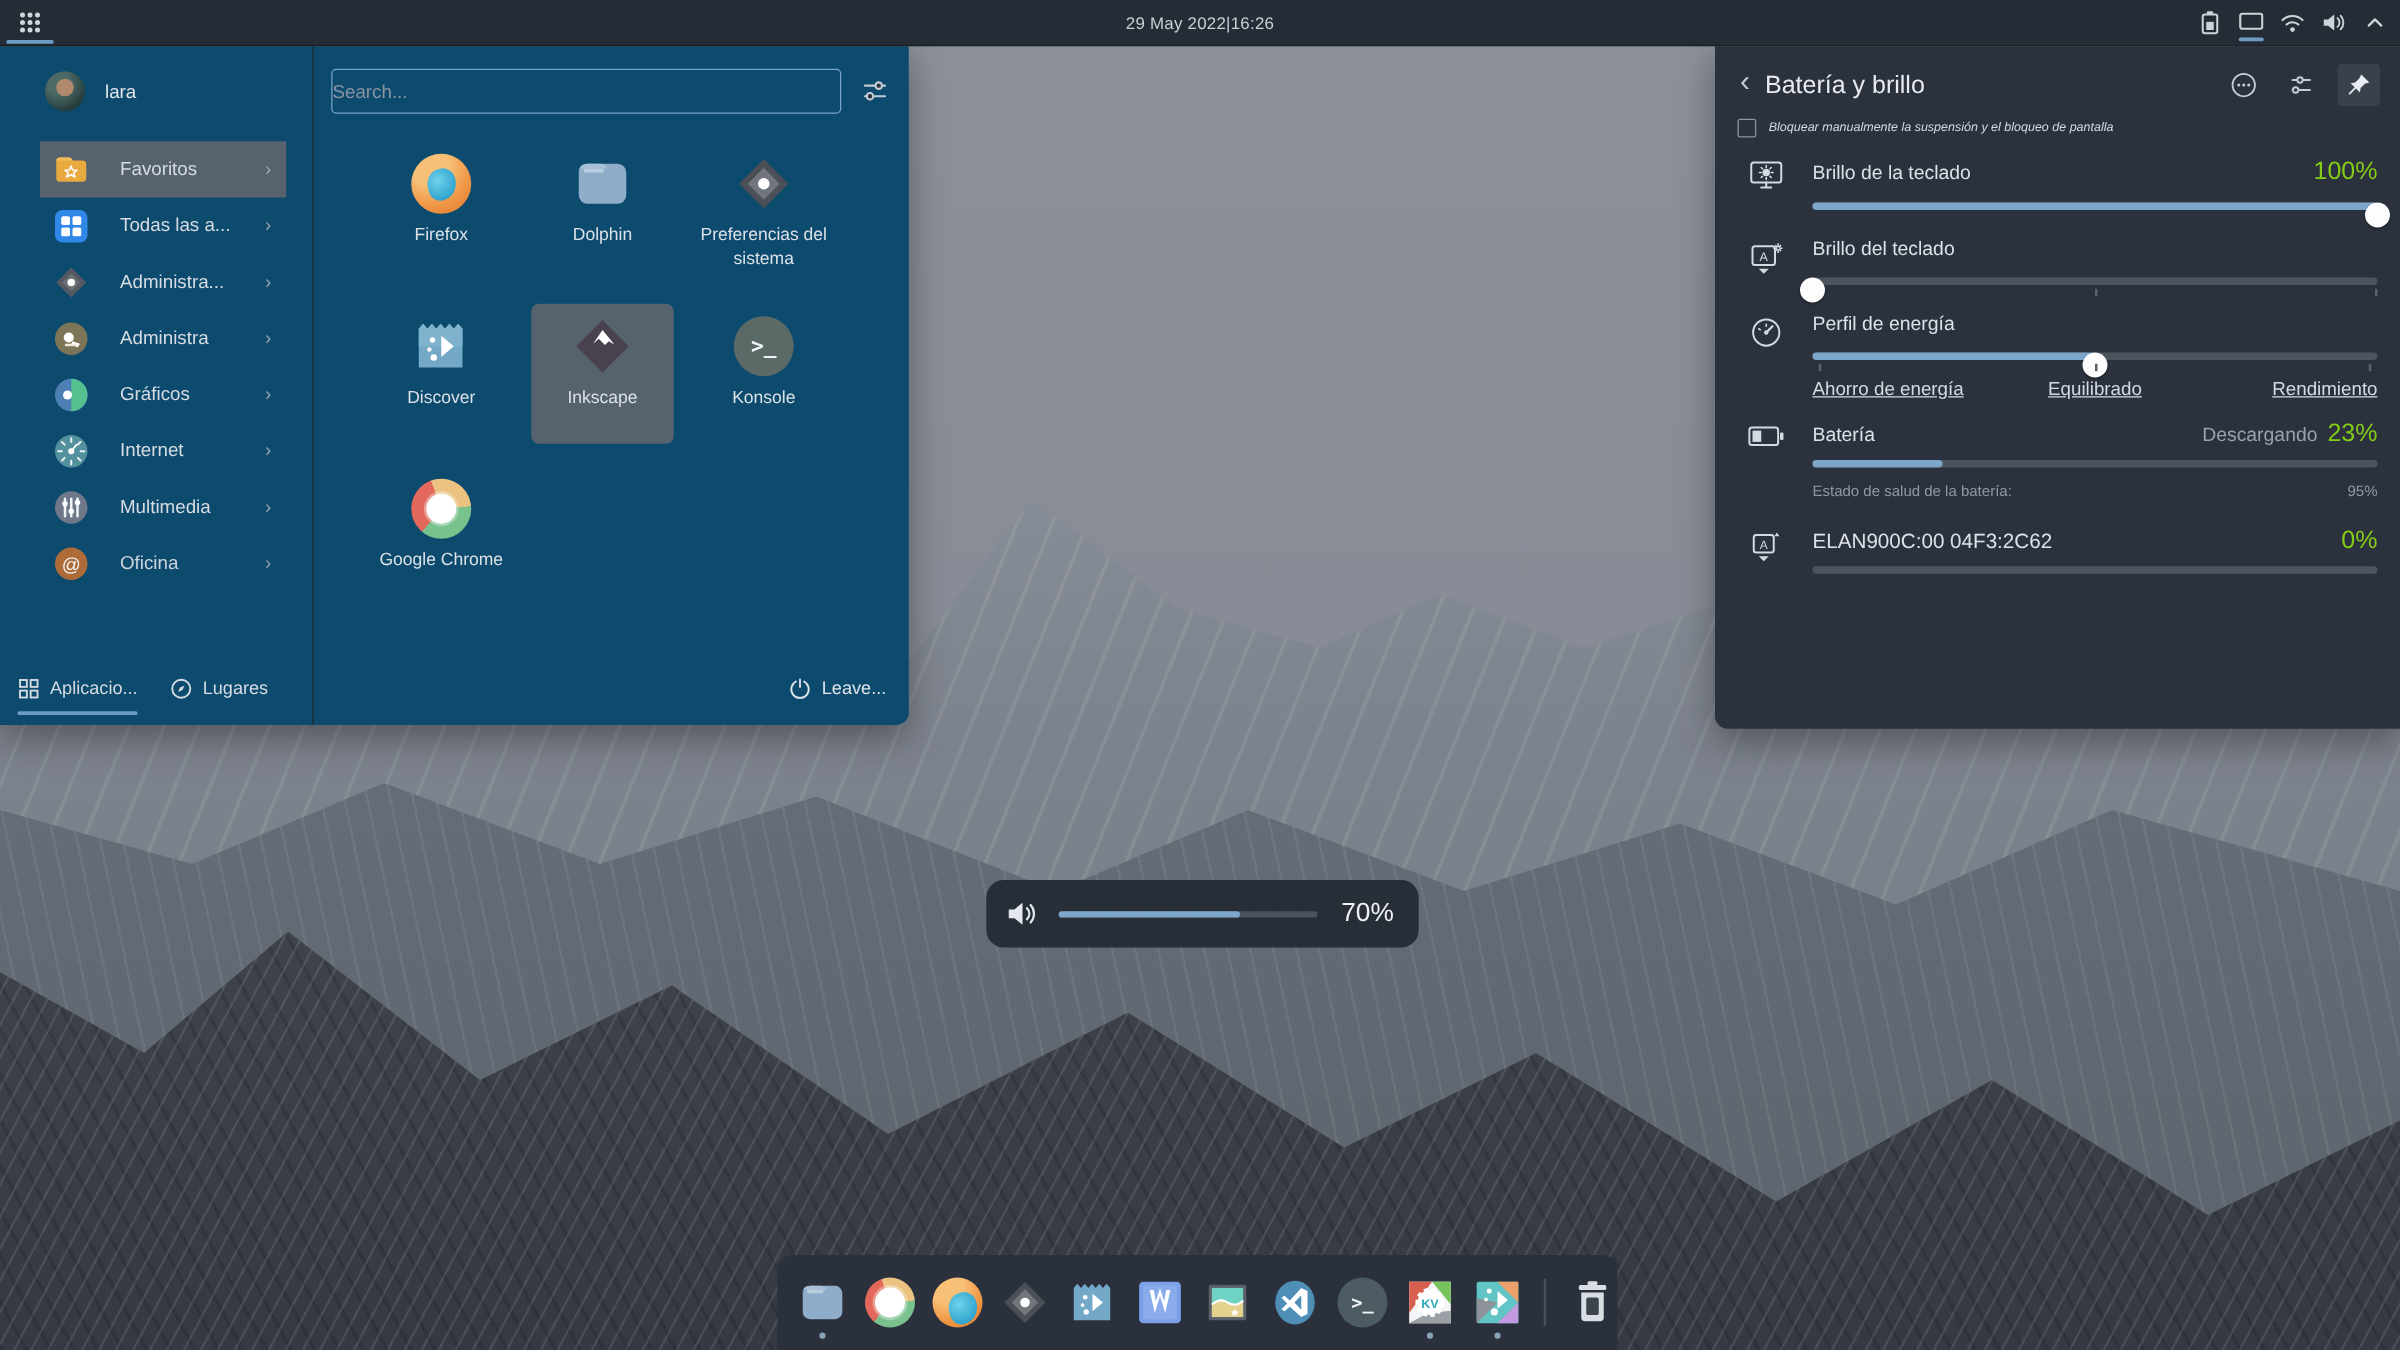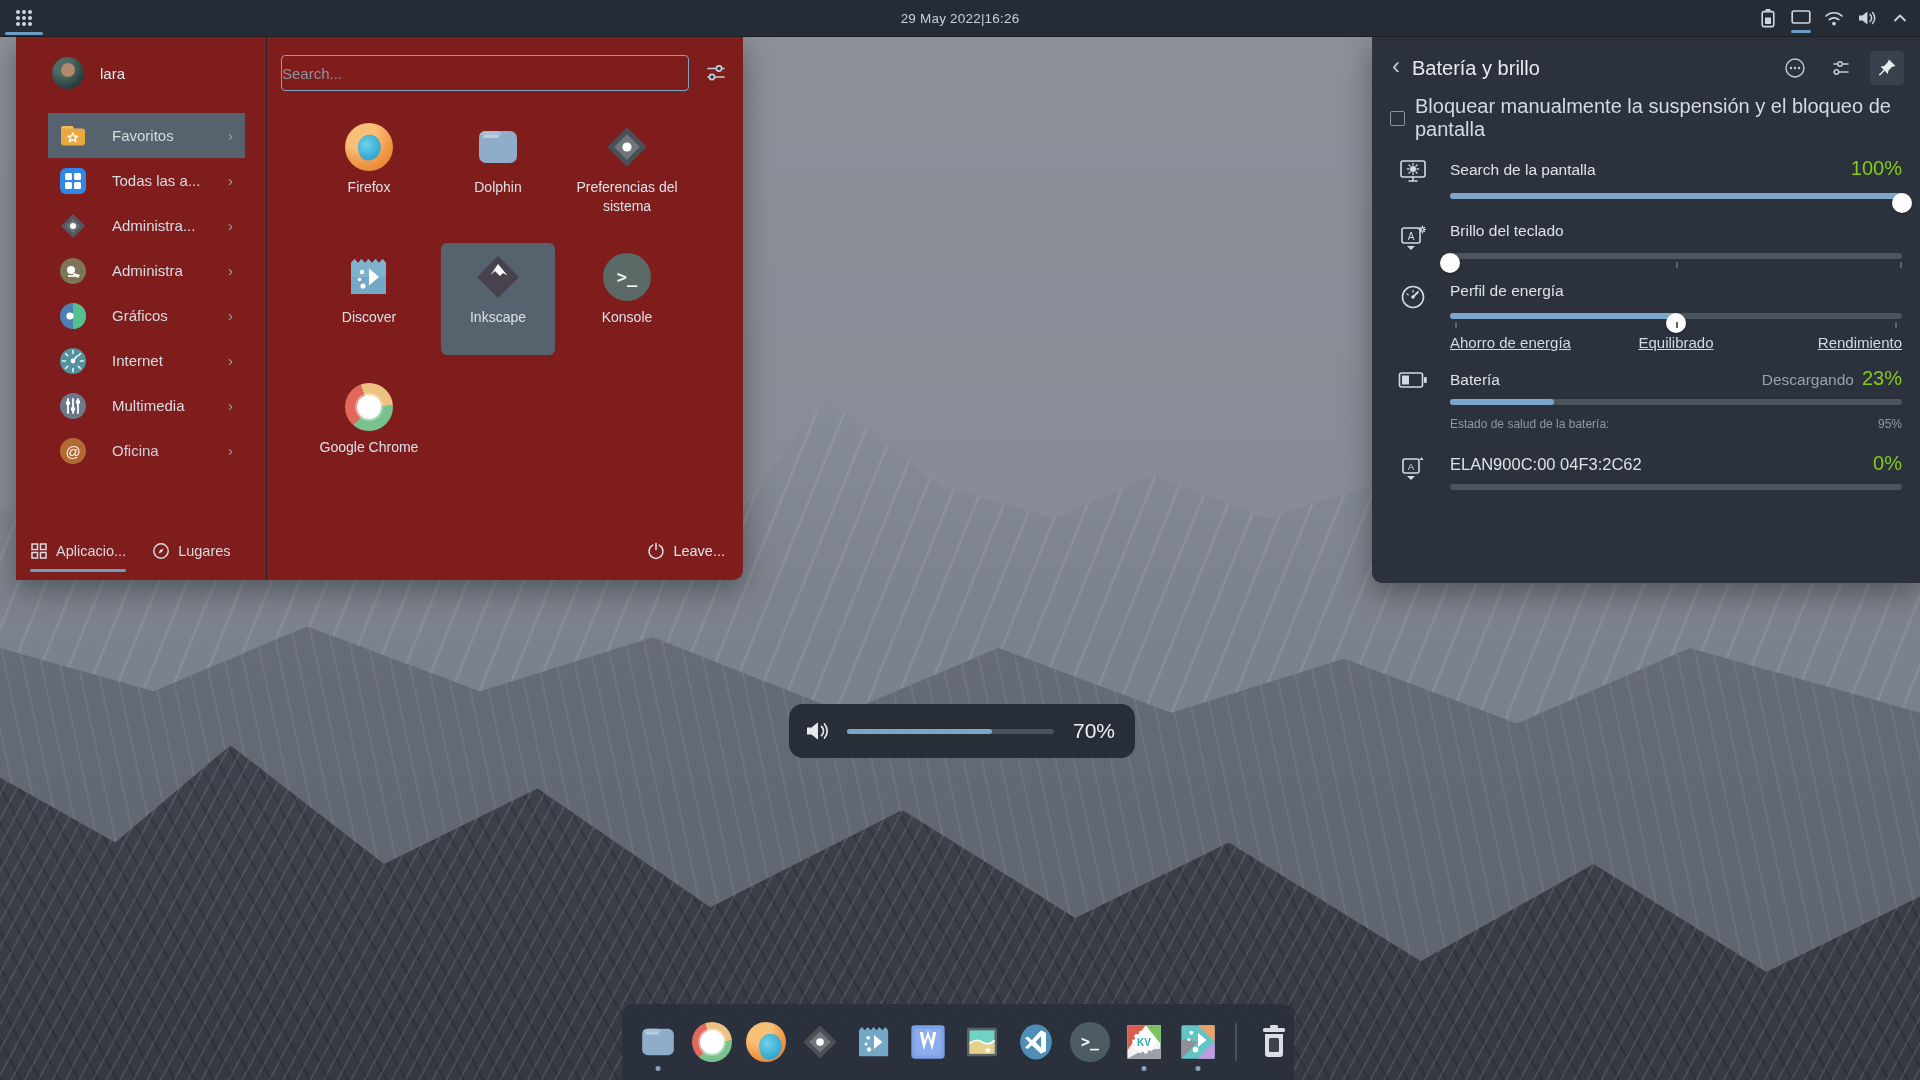--- a/index.html
+++ b/index.html
@@ -36,7 +36,7 @@
   .tray-btn.active::after { content:""; position:absolute; left:2px; right:2px; bottom:0; height:3px; background:#6d9cc4; border-radius:2px; }
 
   
-  .launcher { position:absolute; left:16px; top:37px; width:727px; height:543px; background:#7f1d1d;
+  .launcher { position:absolute; left:0; top:37px; width:727px; height:543px; background:#0c4a6e;
     border-radius:0 0 10px 0; box-shadow:0 10px 30px rgba(0,0,0,.35); z-index:20;
     display:grid; grid-template-columns:250px 1fr; grid-template-rows:1fr 58px; overflow:hidden; }
   .launcher::before { content:""; position:absolute; left:250px; top:0; bottom:0; width:1px; background:#1f242d; }

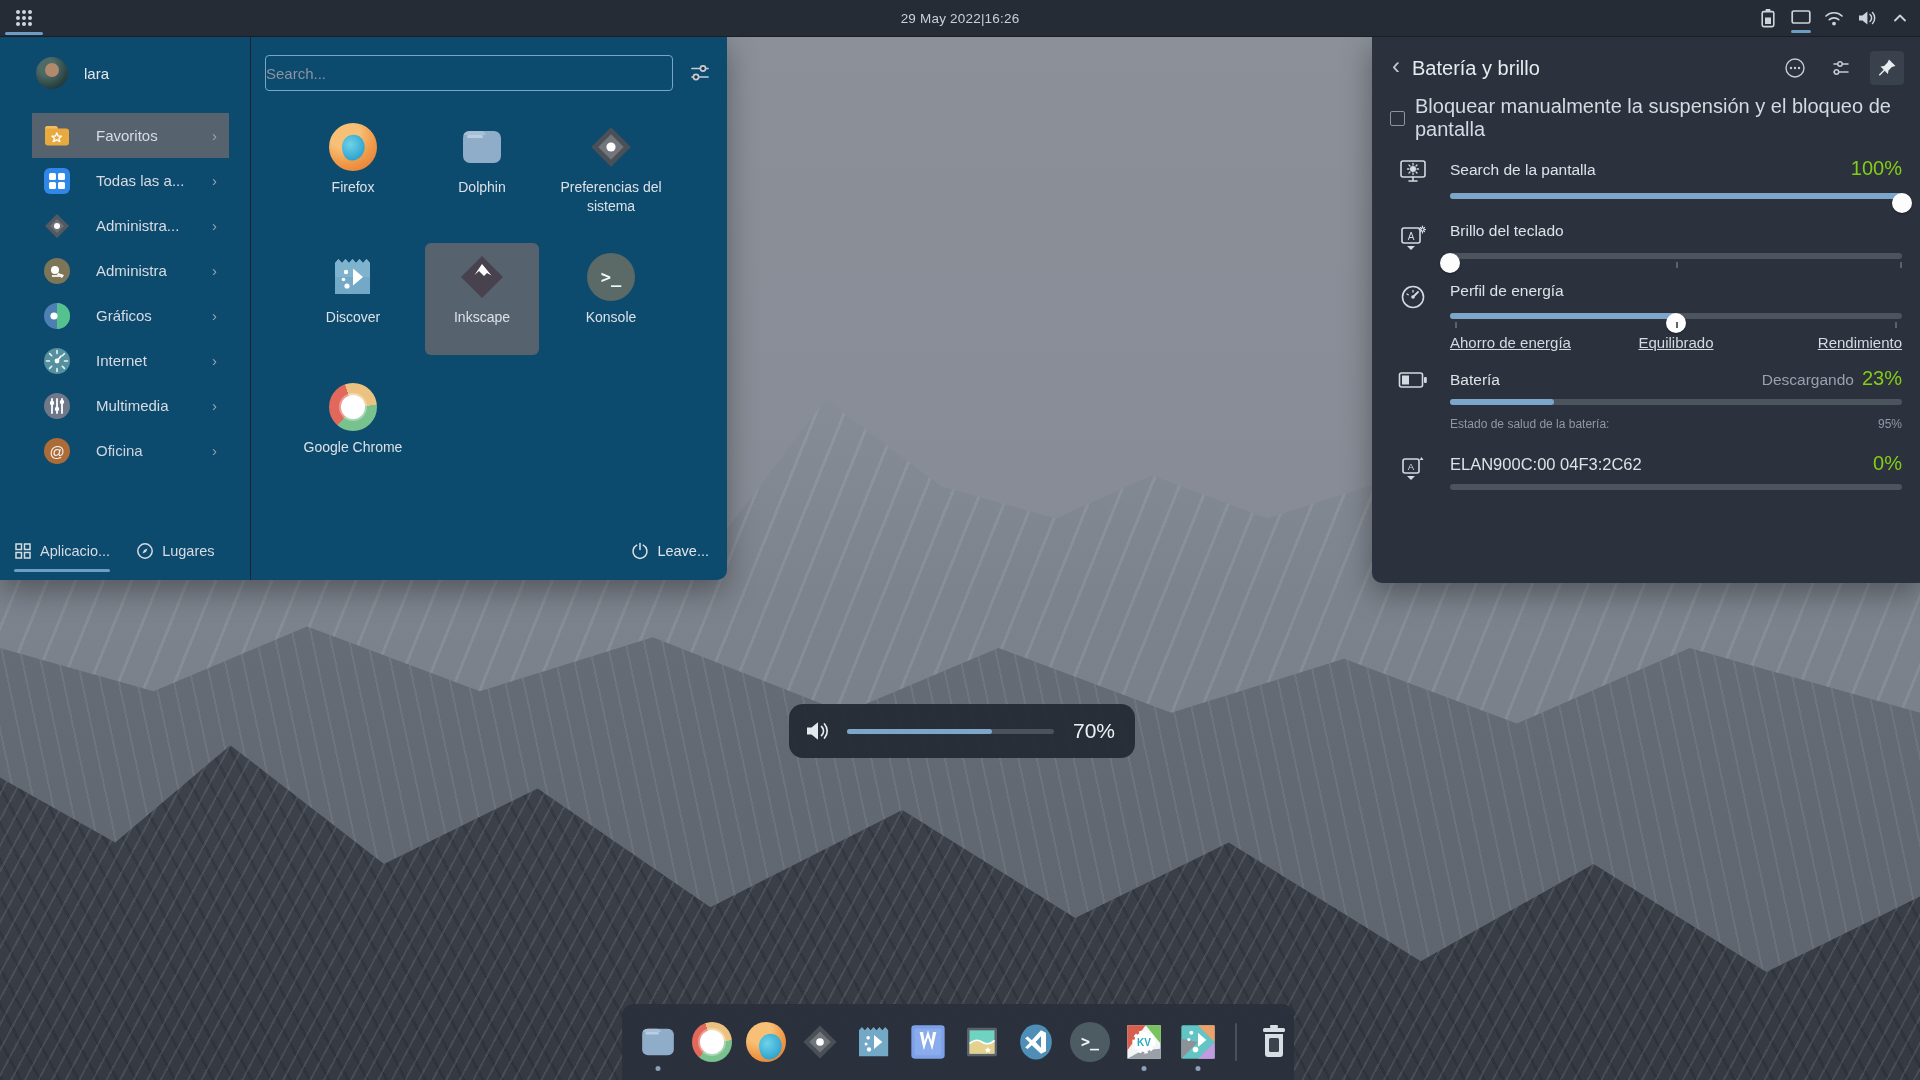--- a/index.html
+++ b/index.html
@@ -97,7 +97,7 @@
   .head-btn.pinned { background:#39414d; }
   .lock-row { display:flex; align-items:center; gap:10px; margin:10px 0 0 6px; cursor:pointer; }
   .checkbox { width:15px; height:15px; border:1px solid #8a95a1; border-radius:2px; background:transparent; flex:none; }
-  .lock-label { font-size:20px; color:#d4dae1; }
+  .lock-label { font-size:10px; color:#d4dae1;font-style:italic; }
 
   .sections { margin-top:16px; }
   .sect { display:grid; grid-template-columns:50px 1fr; column-gap:12px; margin:0 6px 16px 4px; }

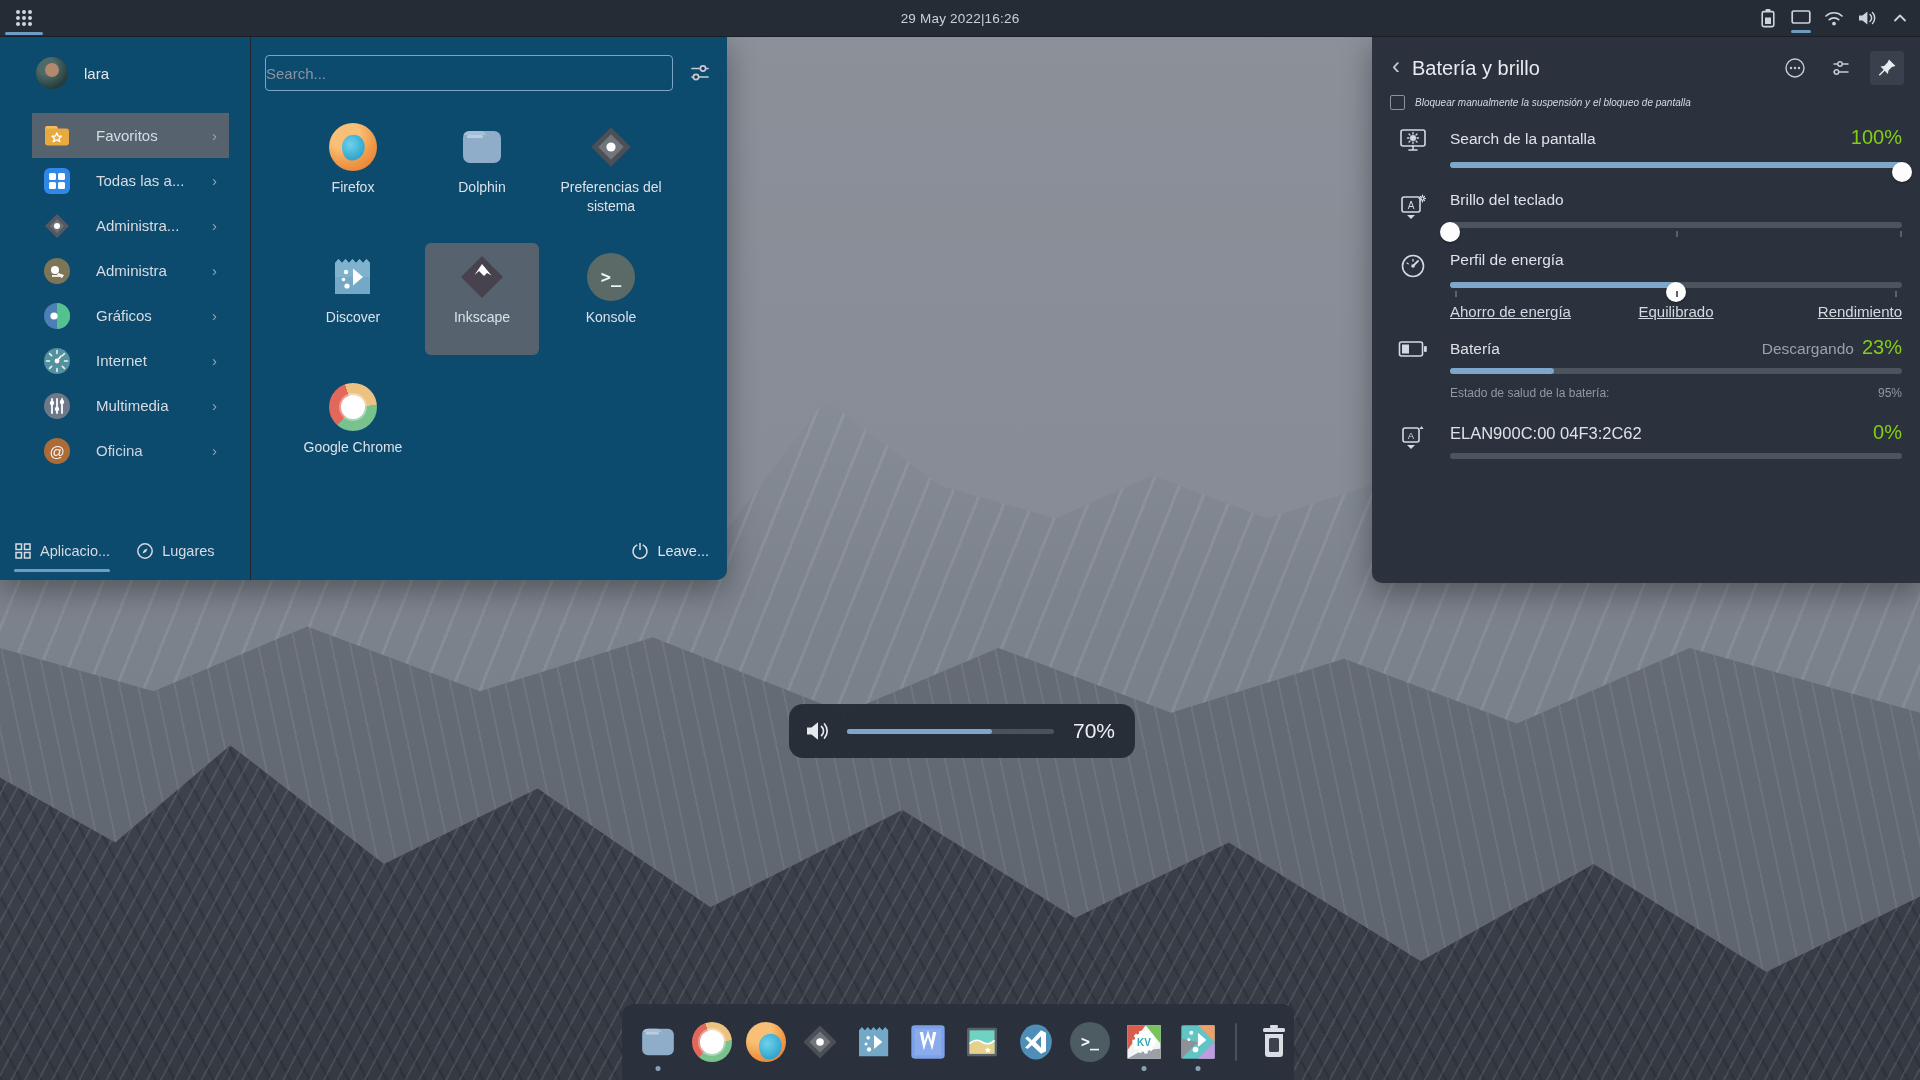--- a/index.html
+++ b/index.html
@@ -462,7 +462,7 @@
       </div>
       <div>
         <div class="sect-head">
-          <span class="sect-label">Search de la pantalla</span>
+          <span class="sect-label">Brillo de la teclado</span>
           <span class="sect-value">100%</span>
         </div>
         <div class="slider">

